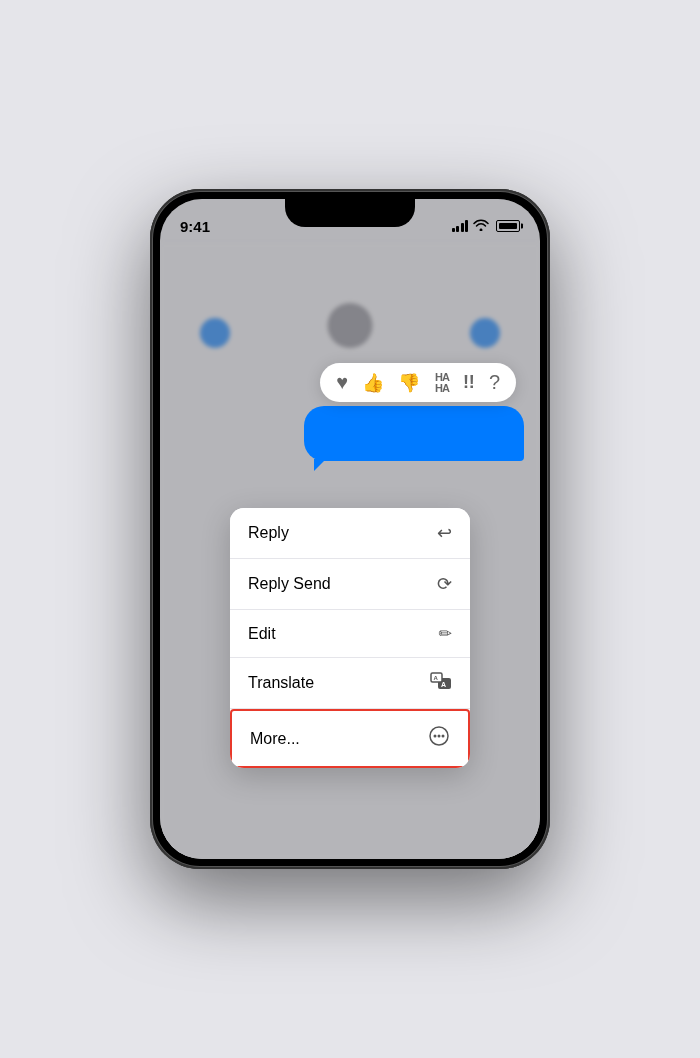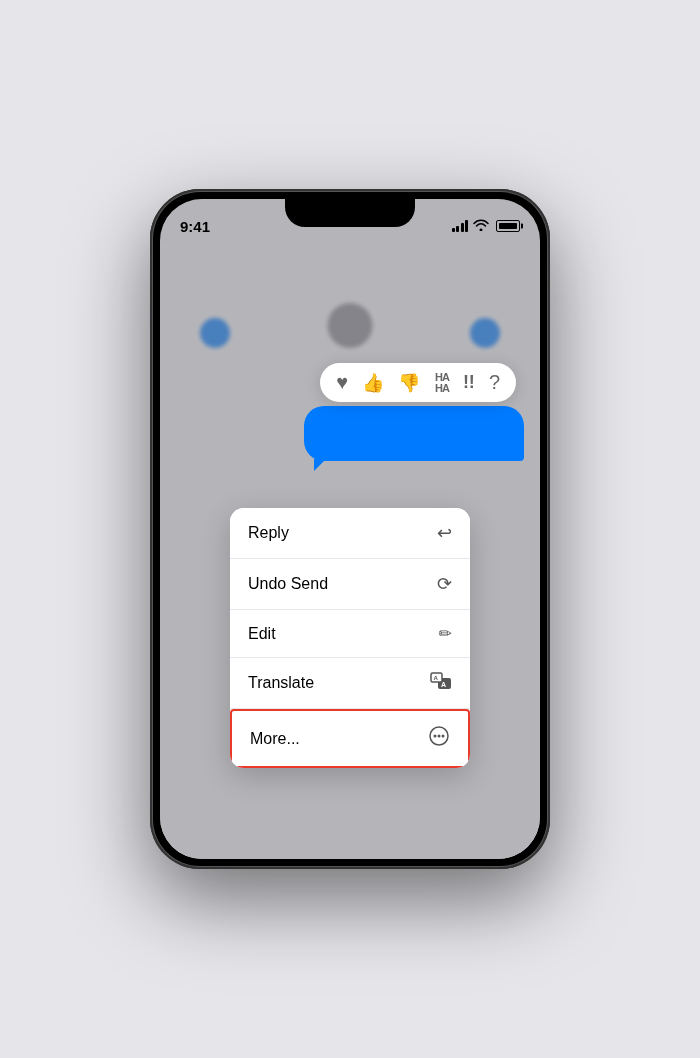--- a/index.html
+++ b/index.html
@@ -354,7 +354,7 @@
         </div>
 
         <div class="menu-item">
-          <span class="menu-label">Undo Send</span>
+          <span class="menu-label">Reply Send</span>
           <span class="menu-icon" style="font-size:18px;">⟳</span>
         </div>
 

